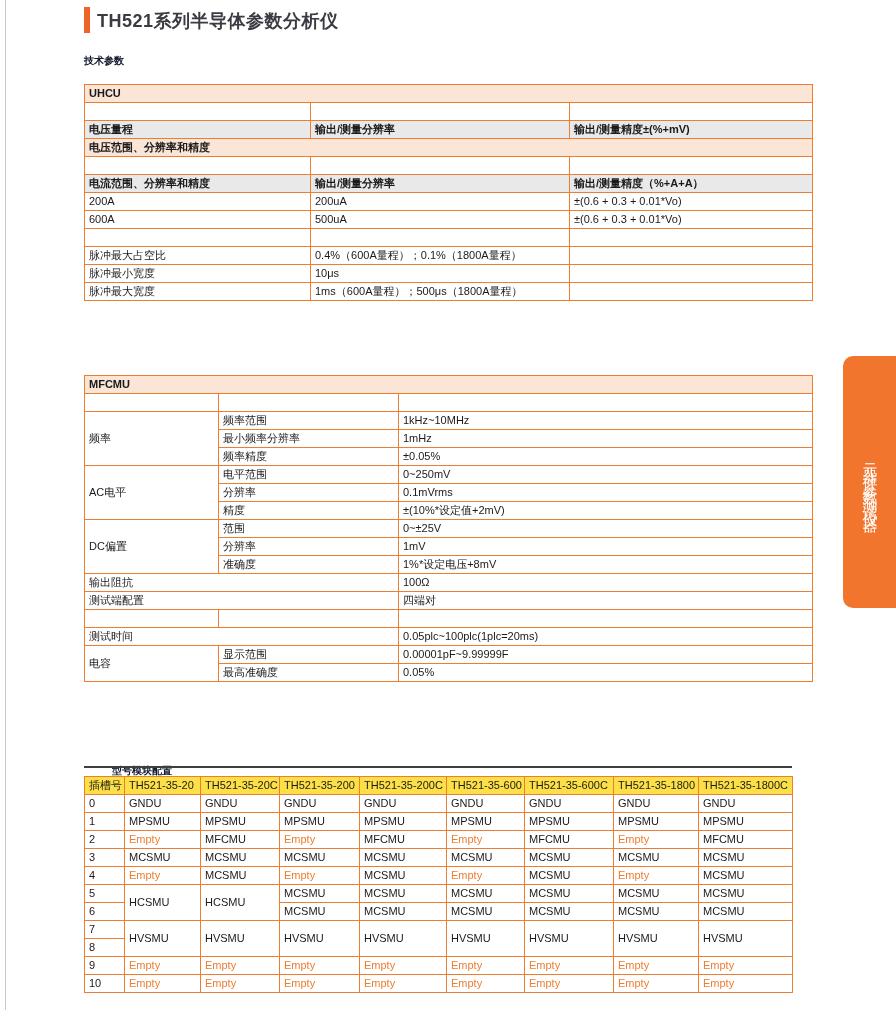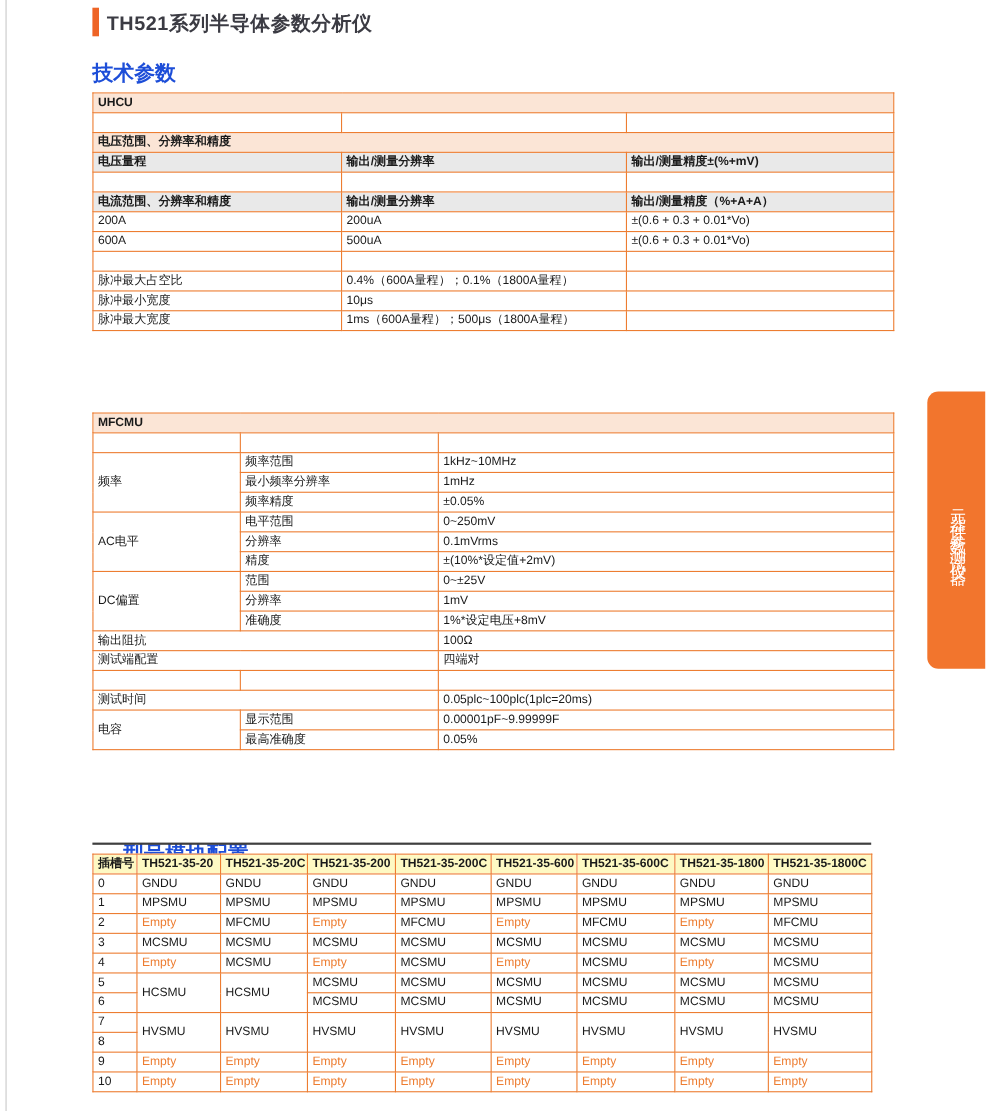--- a/index.html
+++ b/index.html
@@ -8,7 +8,7 @@
   .left-edge{position:absolute;left:5px;top:0;width:1px;height:1010px;background:#c9c9c9;}
   .title-bar{position:absolute;left:84px;top:7px;width:6px;height:26px;background:#EE6426;}
   .doc-title{position:absolute;left:97px;top:9px;font-size:18px;font-weight:bold;color:#3b3b43;letter-spacing:0.5px;}
-  .sec-heading{position:absolute;left:84px;font-size:19px;font-weight:bold;color:#1d4ed8;}
+  .sec-heading{position:absolute;left:84px;font-size:10px;font-weight:bold;color:#0f172a;}
   #tech-heading{top:54px;}
   #model-heading{top:764px;margin-left:28px;}
   .model-underline{position:absolute;left:84px;top:766px;width:708px;height:2px;background:#3f3f3f;}

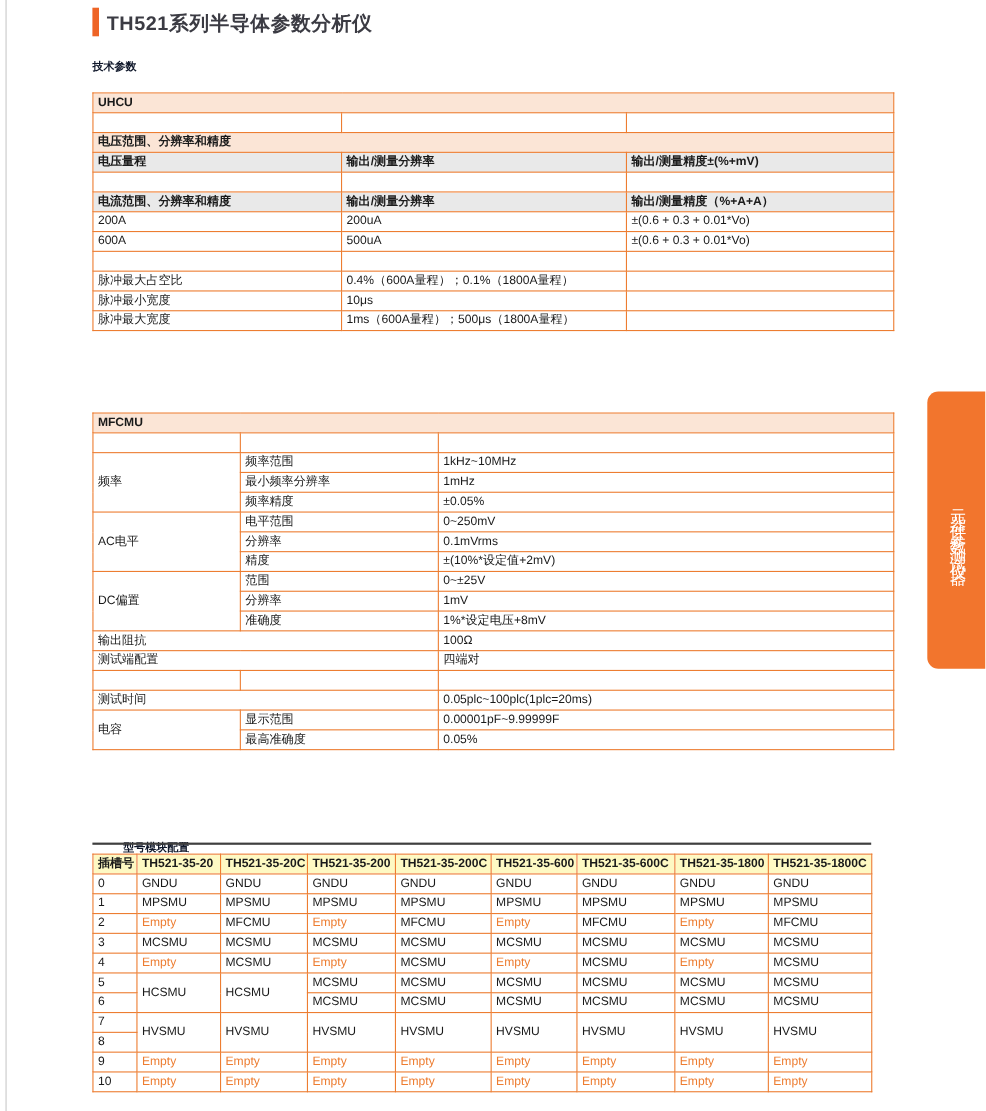--- a/index.html
+++ b/index.html
@@ -54,12 +54,12 @@
           <td></td>
     </tr>
     <tr>
-      <td colspan="3" class="peach">电压范围、分辨率和精度</td>
-    </tr>
-    <tr>
       <td class="gray">电压量程</td>
       <td class="gray">输出/测量分辨率</td>
       <td class="gray">输出/测量精度±(%+mV)</td>
+    </tr>
+    <tr>
+      <td colspan="3" class="peach">电压范围、分辨率和精度</td>
     </tr>
     <tr>
       <td></td>

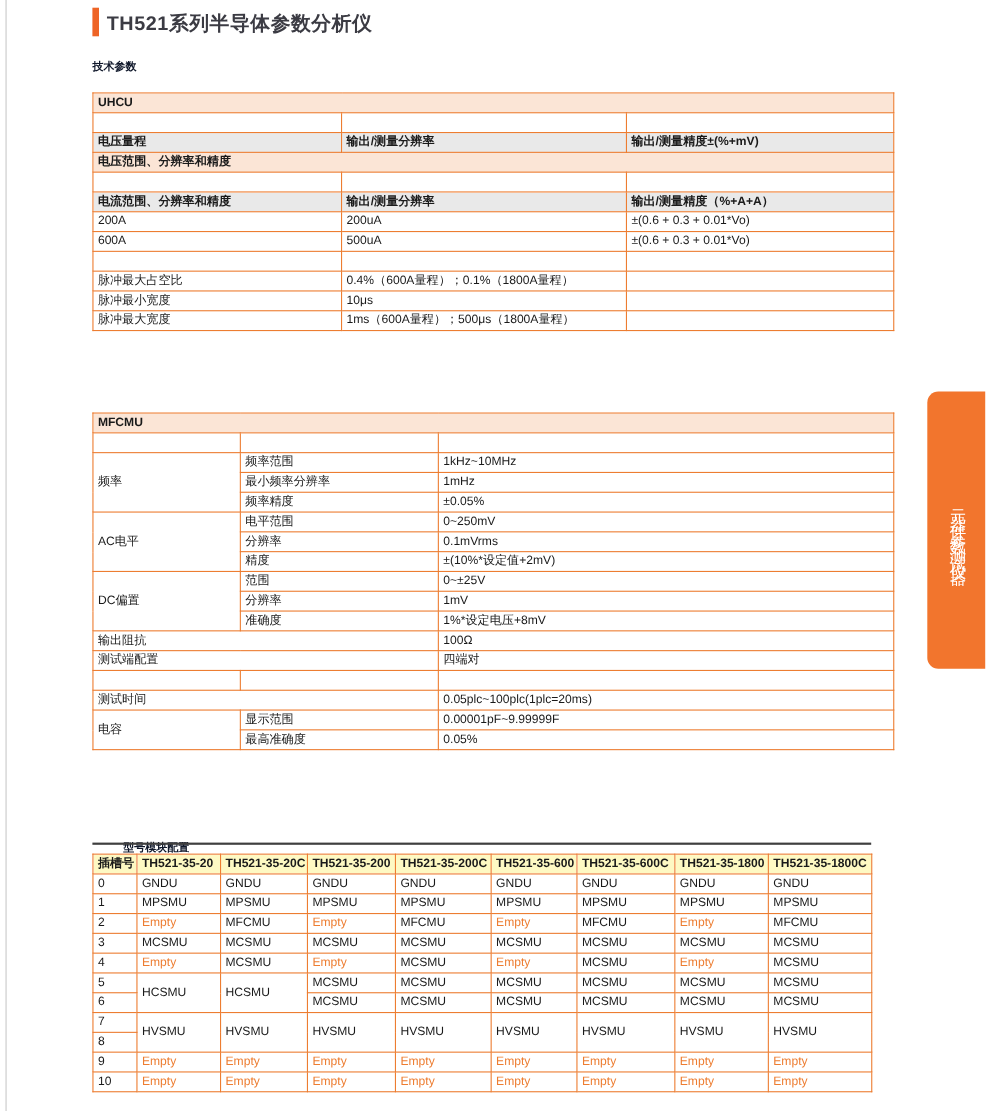--- a/index.html
+++ b/index.html
@@ -16,7 +16,7 @@
   td{border:1px solid #ED7D31;height:17px;padding:0 4px;font-size:11px;line-height:13px;
      color:#1a1a1a;white-space:nowrap;overflow:hidden;vertical-align:middle;text-align:left;}
   td.peach{background:#FBE5D6;text-align:left;font-weight:bold;}
-  td.peach-l{background:#fef9c3;font-weight:bold;}
+  td.peach-l{background:#fde047;font-weight:normal;}
   td.gray{background:#E9E9E9;font-weight:bold;}
   td.orange{color:#ED7D31;margin-left:47px;}
   #uhcu-table{top:84px;width:728px;}

